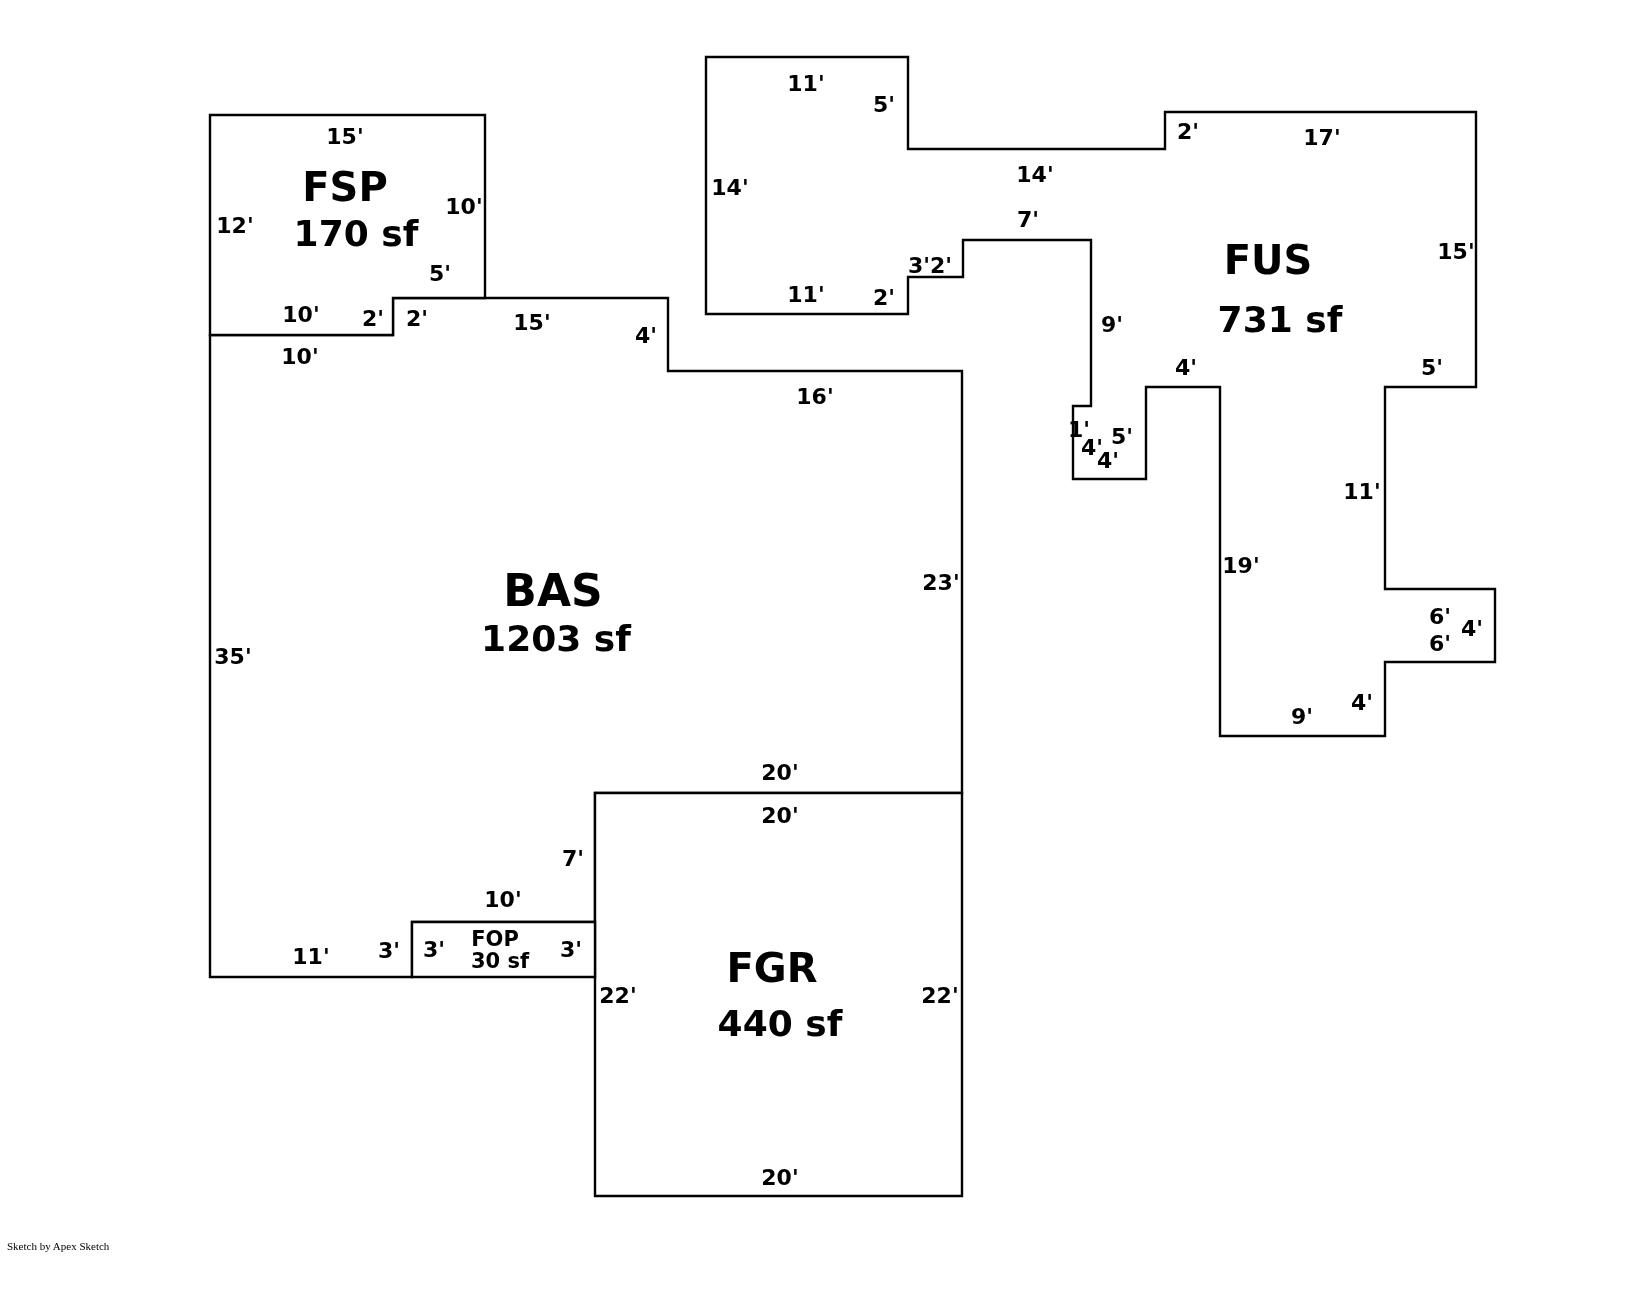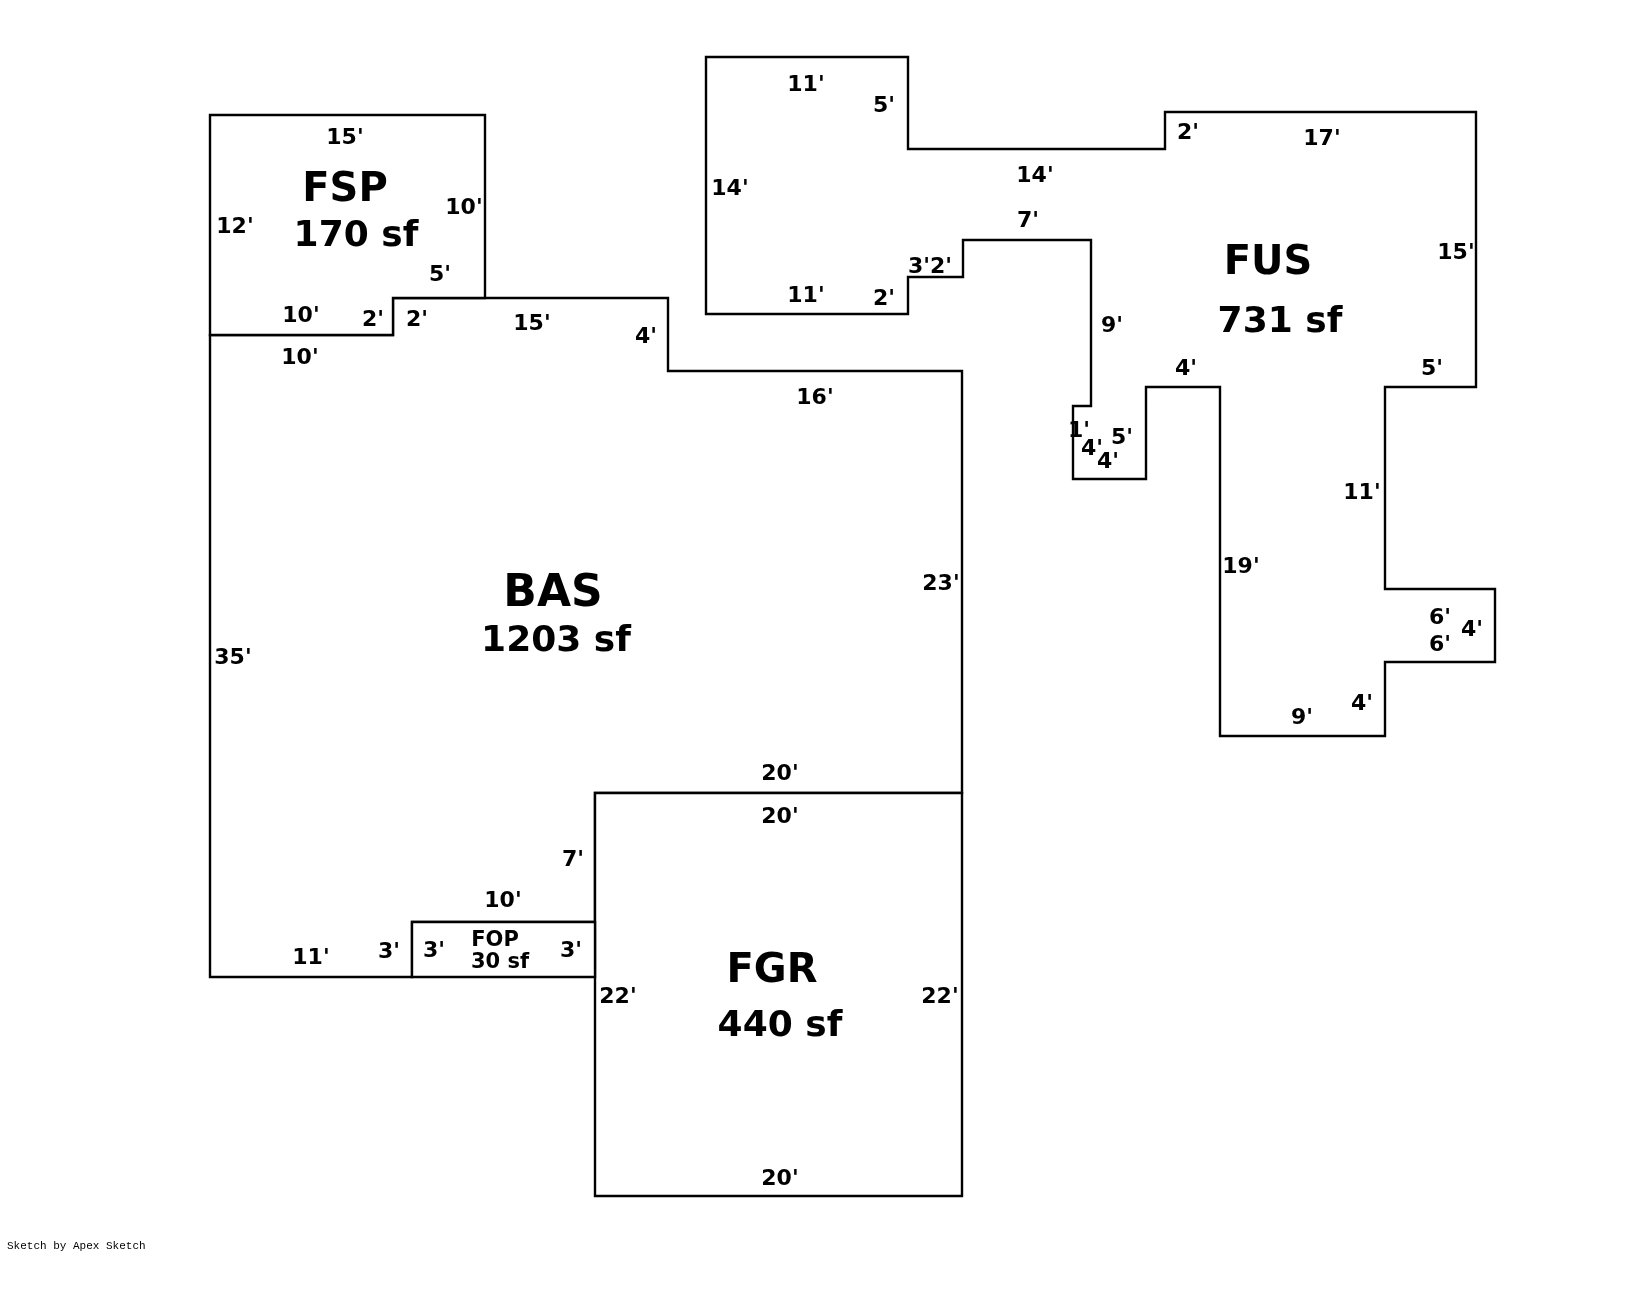--- a/index.html
+++ b/index.html
@@ -26,7 +26,7 @@
     position: absolute;
     left: 7px;
     top: 1240px;
-    font-family: Liberation Mono, monospace;
+    font-family: Liberation Serif, serif;
     font-size: 11px;
     color: #000000;
     white-space: nowrap;

